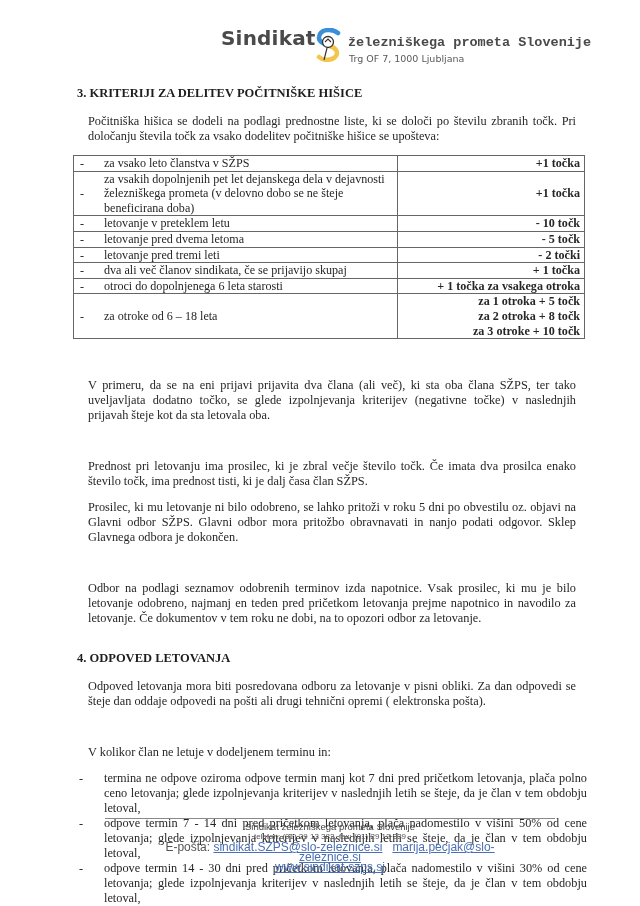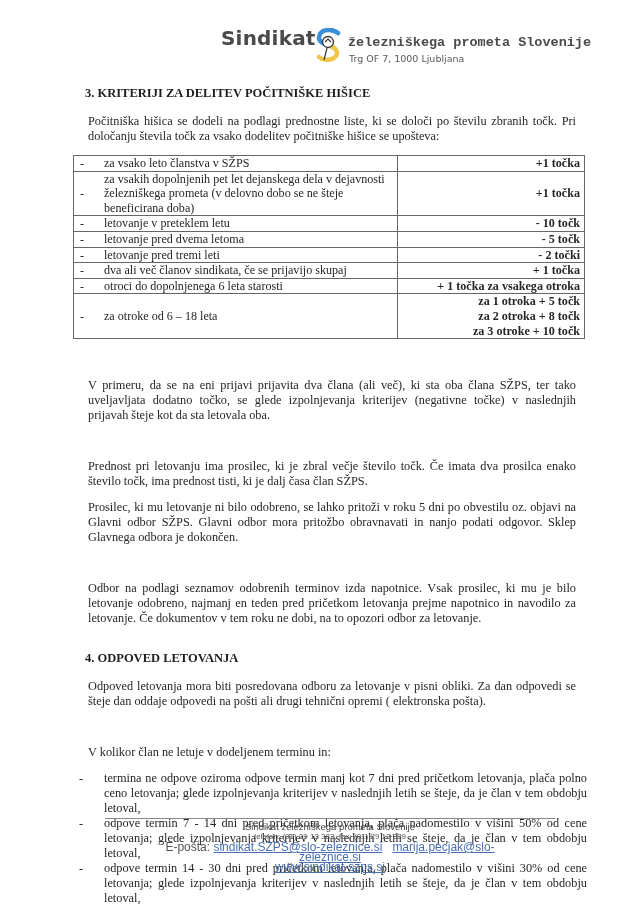--- a/index.html
+++ b/index.html
@@ -14,7 +14,7 @@
 
   
   .content { position: absolute; left: 77px; top: 86px; width: 510px; font-family: "Liberation Serif", serif; font-size: 12.3px; line-height: 15px; color: #262626; }
-  h2 { font-size: 12.5px; font-weight: bold; margin: 0 0 13px 8px; color: #1e1e1e; }
+  h2 { font-size: 12.5px; font-weight: bold; margin: 0 0 13px 0; color: #1e1e1e; }
   p { margin: 11px; text-align: justify; font-family: Liberation Serif, serif; }
   .gap { height: 14px; }
 

